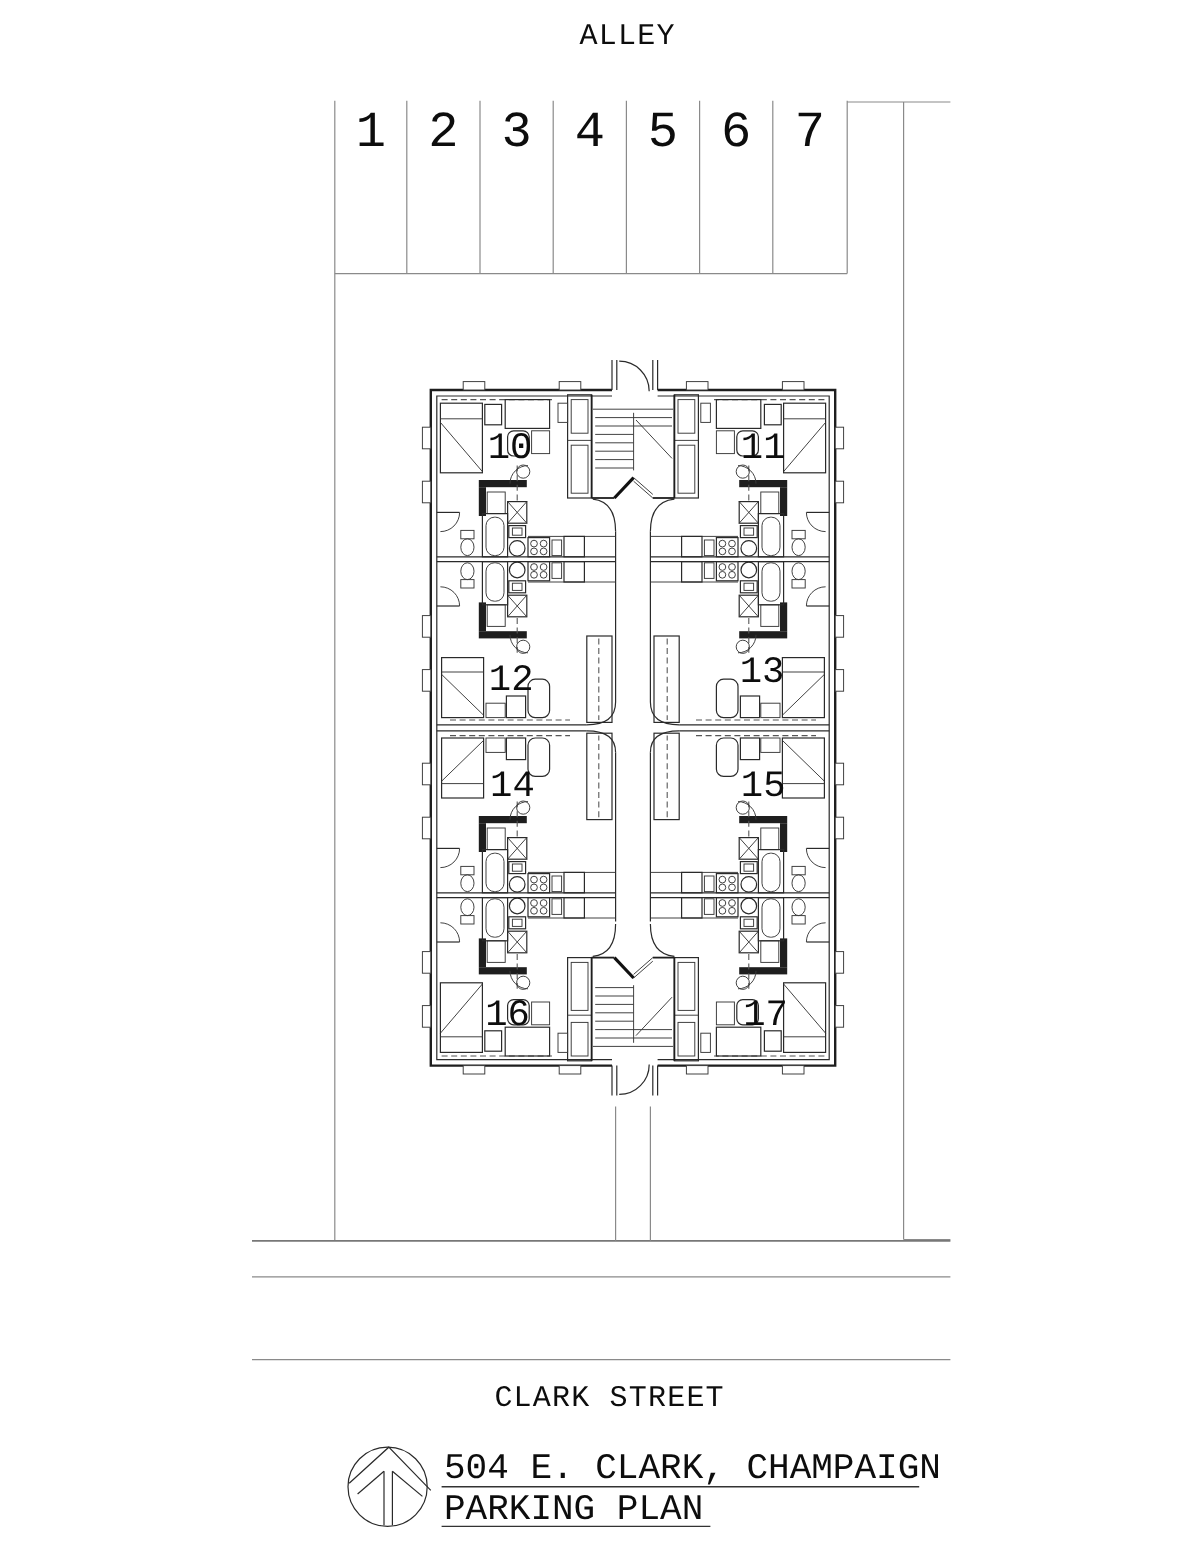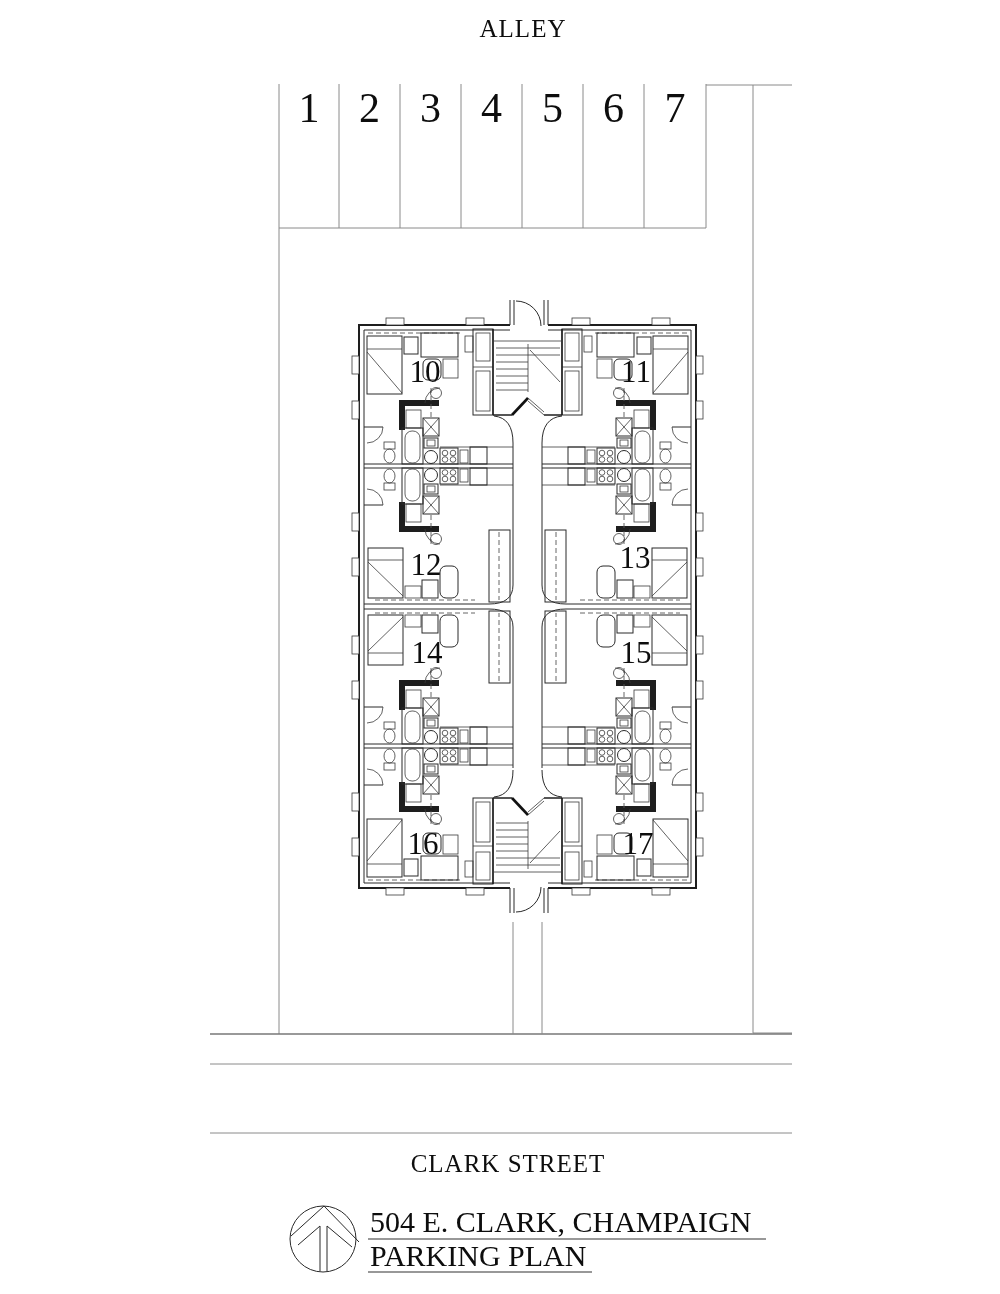--- a/index.html
+++ b/index.html
@@ -7,7 +7,7 @@
     position:relative;
     width:1000px;height:1294px;
     background:#ffffff;
-    font-family:Liberation Serif, serif;
+    font-family:Liberation Mono, monospace;
     overflow:hidden;
   }
   svg{display:block;}

